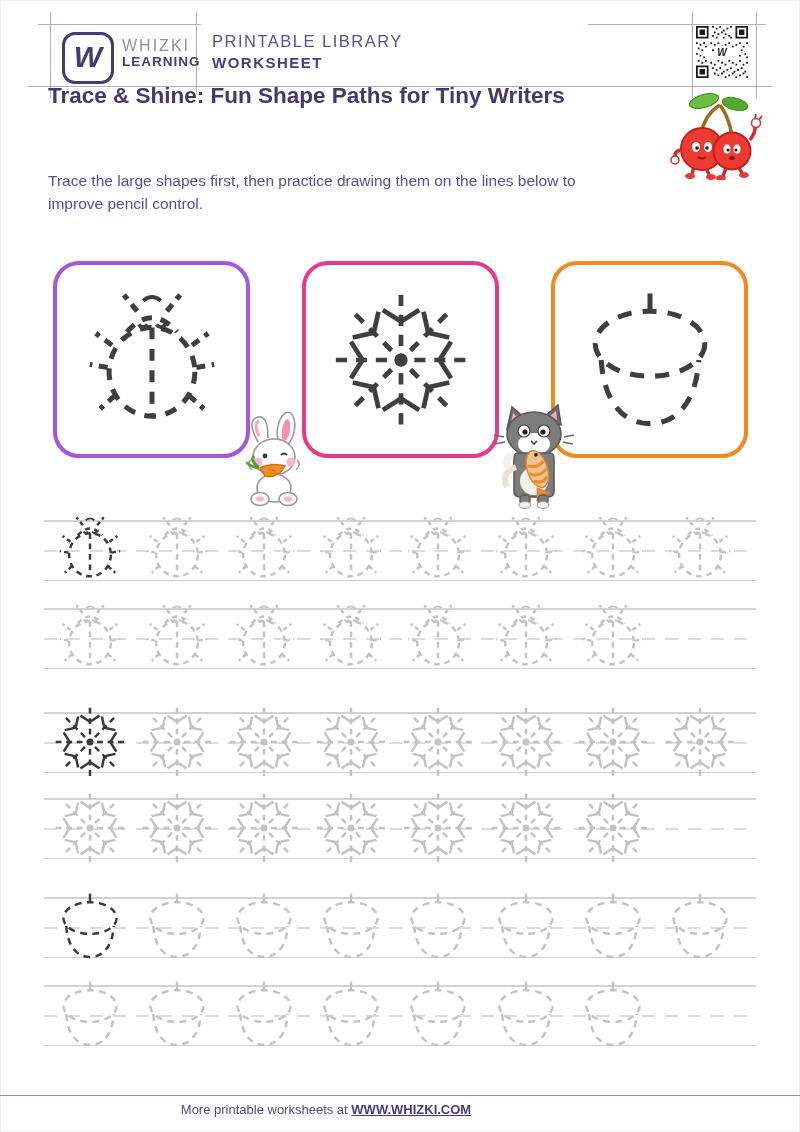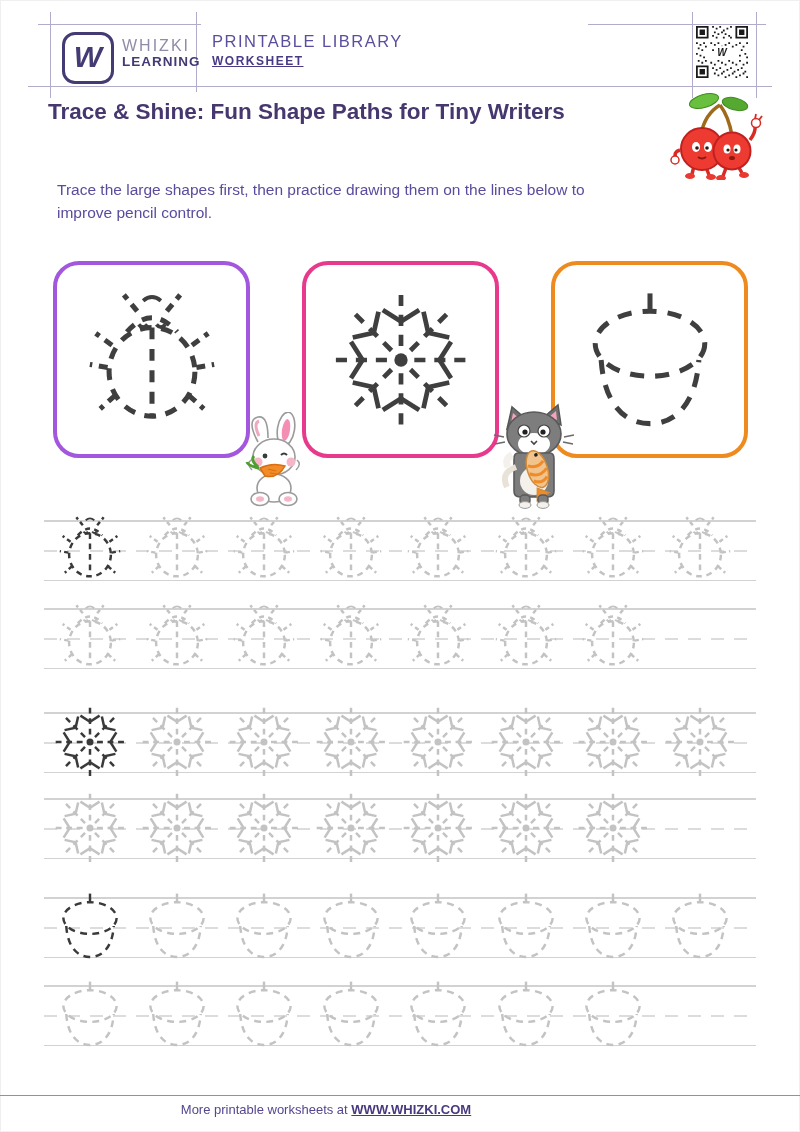--- a/index.html
+++ b/index.html
@@ -17,7 +17,7 @@
   #brand-top{position:absolute;left:122px;top:37px;font-size:16px;letter-spacing:2px;color:#918ba8;}
   #brand-bottom{position:absolute;left:122px;top:54px;font-size:13.5px;font-weight:800;letter-spacing:1px;color:#443a74;}
   #kicker{position:absolute;left:212px;top:32px;font-size:16.5px;letter-spacing:1.5px;color:#5d4d9e;}
-  #doctype{position:absolute;left:212px;top:54px;font-size:12px;font-weight:800;letter-spacing:1.5px;color:#4a3a85;text-decoration:underline;}
+  #doctype{position:absolute;left:212px;top:54px;font-size:15px;font-weight:800;letter-spacing:1.5px;color:#4a3a85;}
 
   
   #qr{position:absolute;left:696px;top:26px;width:52px;height:52px;}

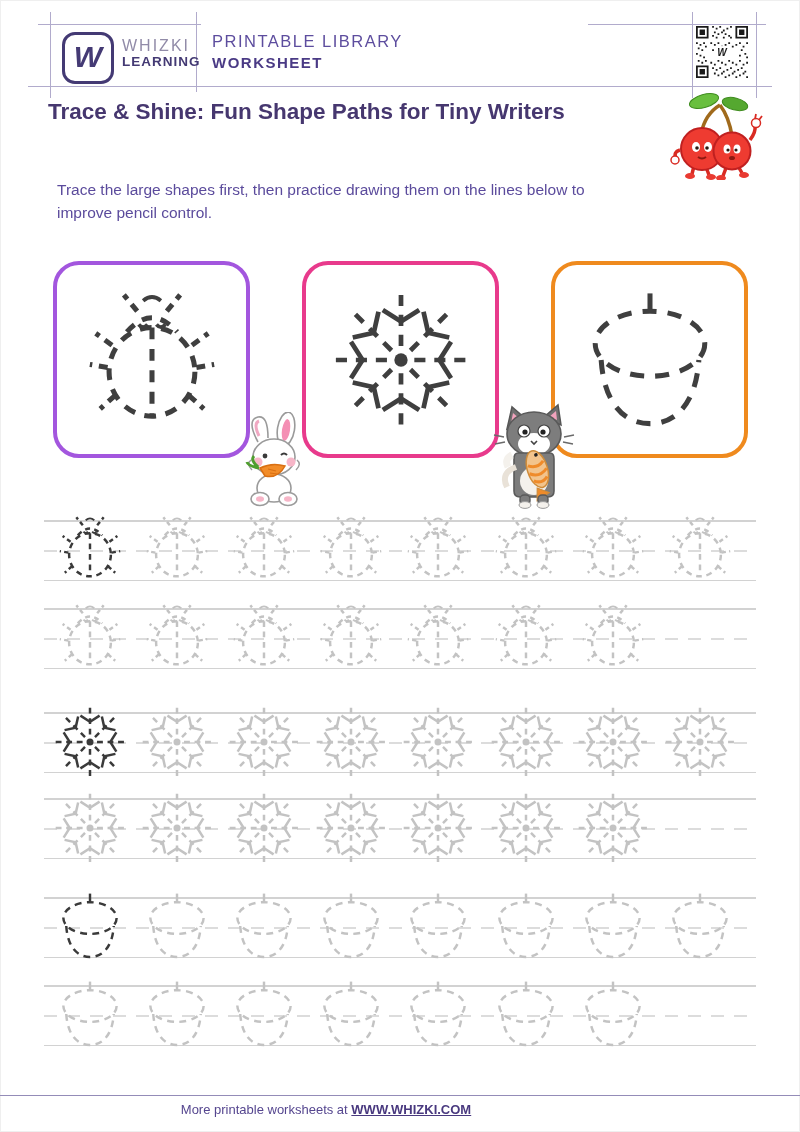--- a/index.html
+++ b/index.html
@@ -23,7 +23,7 @@
   #qr{position:absolute;left:696px;top:26px;width:52px;height:52px;}
 
   
-  #title{position:absolute;left:48px;top:96px;width:530px;font-size:22.5px;line-height:1.42;font-weight:800;color:#46376f;}
+  #title{position:absolute;left:48px;top:80px;width:530px;font-size:22.5px;line-height:1.42;font-weight:800;color:#46376f;}
   #subtitle{position:absolute;left:48px;top:169px;width:552px;font-size:15.5px;line-height:1.5;color:#5b4b9c;}
 
   

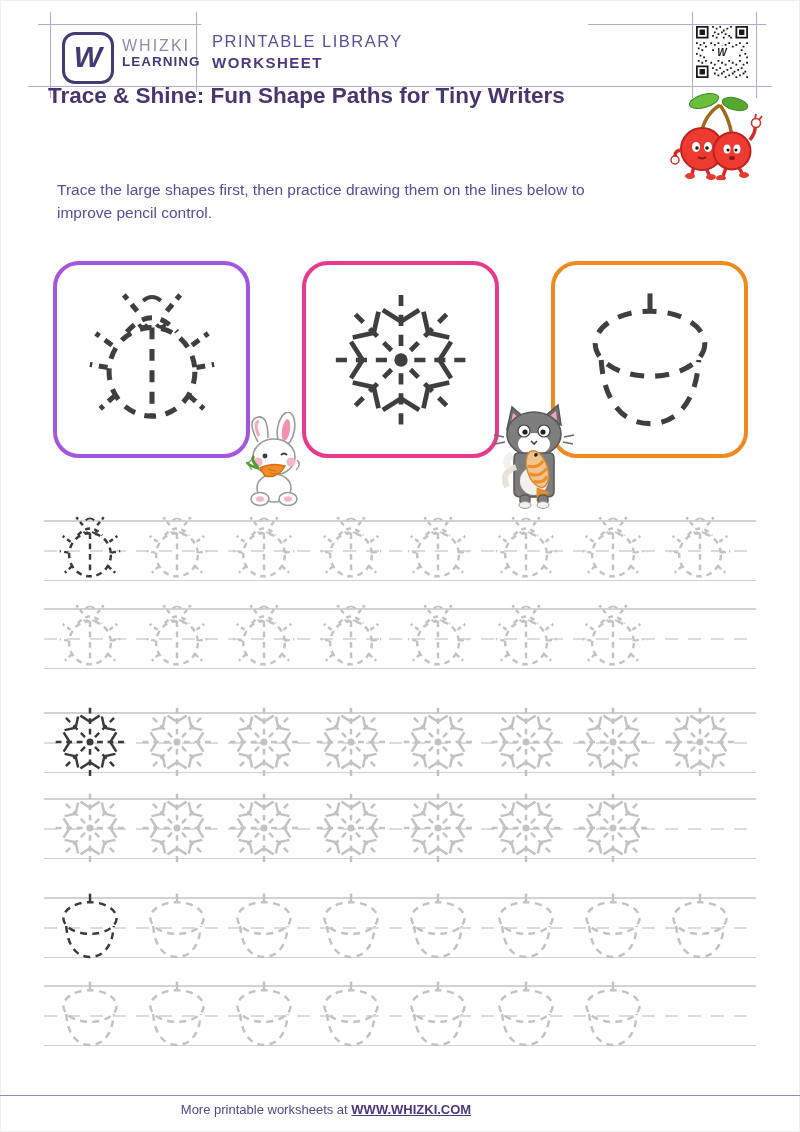--- a/index.html
+++ b/index.html
@@ -147,7 +147,7 @@
   </svg>
 
   <h1 id="title" style="margin:0">Trace &amp; Shine: Fun Shape Paths for Tiny Writers</h1>
-  <p id="subtitle" style="margin:9px">Trace the large shapes first, then practice drawing them on the lines below to improve pencil control.</p>
+  <p id="subtitle" style="margin:0">Trace the large shapes first, then practice drawing them on the lines below to improve pencil control.</p>
 
   <svg id="cherries" viewBox="0 0 100 88">
     <path d="M33,42 Q37,22 52,13" stroke="#a06a1c" stroke-width="3.5" fill="none"></path>

